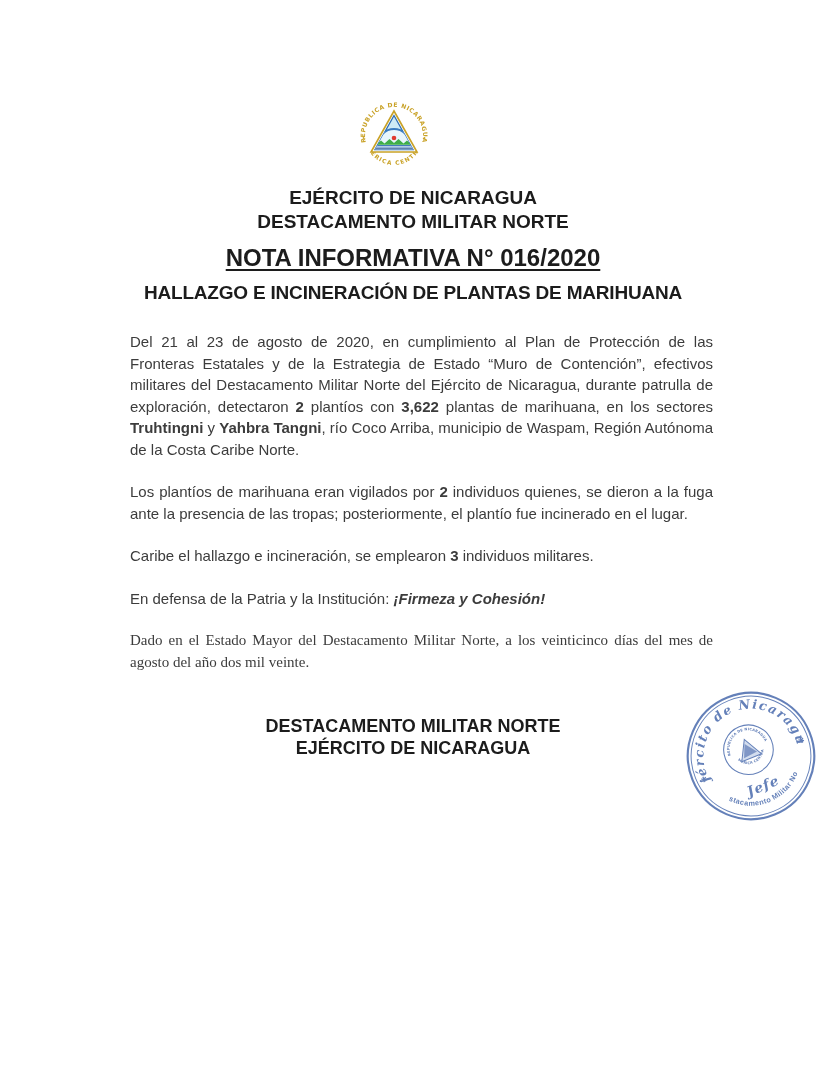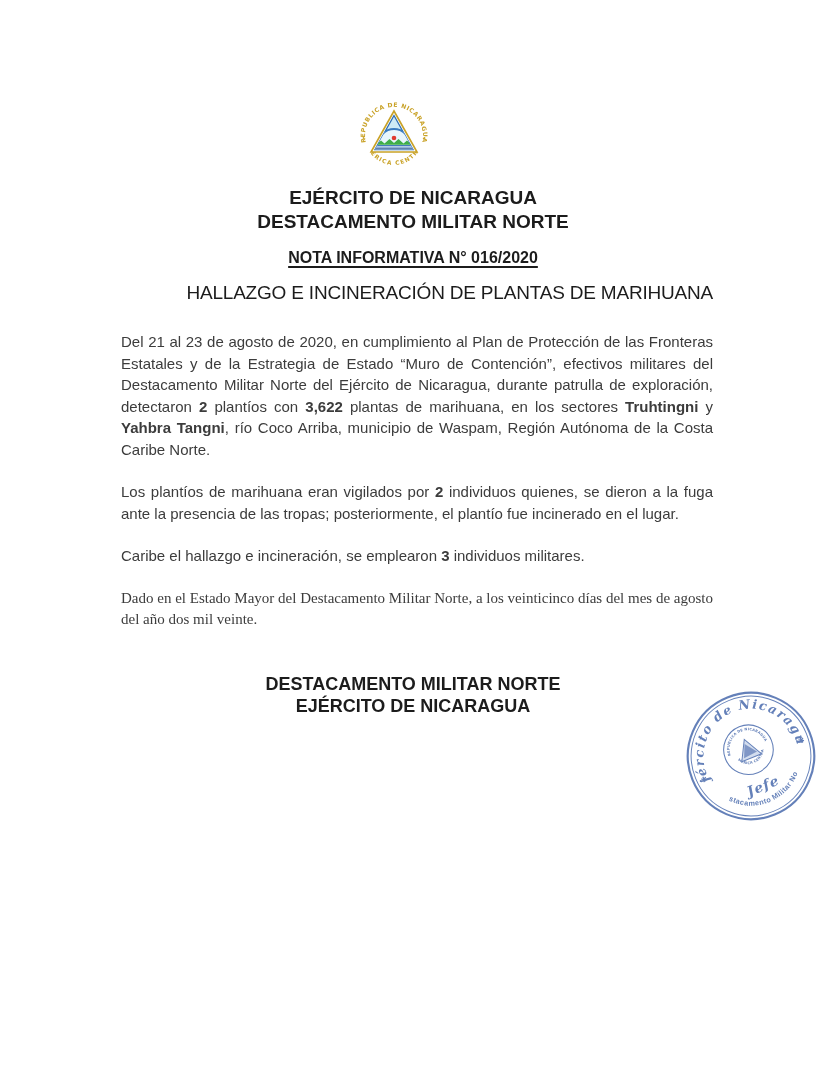--- a/index.html
+++ b/index.html
@@ -27,7 +27,7 @@
   .emblem{width:80px;height:80px;transform:translateX(-19px);}
   .doc-header{margin-top:11px;text-align:center;font-weight:bold;font-size:19px;line-height:24px;color:var(--heading-text);}
   .note-title{
-    margin-top:12px;text-align:center;font-weight:bold;font-size:16px;line-height:24px;
+    margin-top:12px;text-align:center;font-weight:bold;font-size:24px;line-height:24px;
     color:var(--heading-text);
     text-decoration:underline;text-decoration-thickness:2px;text-underline-offset:3px;
   }

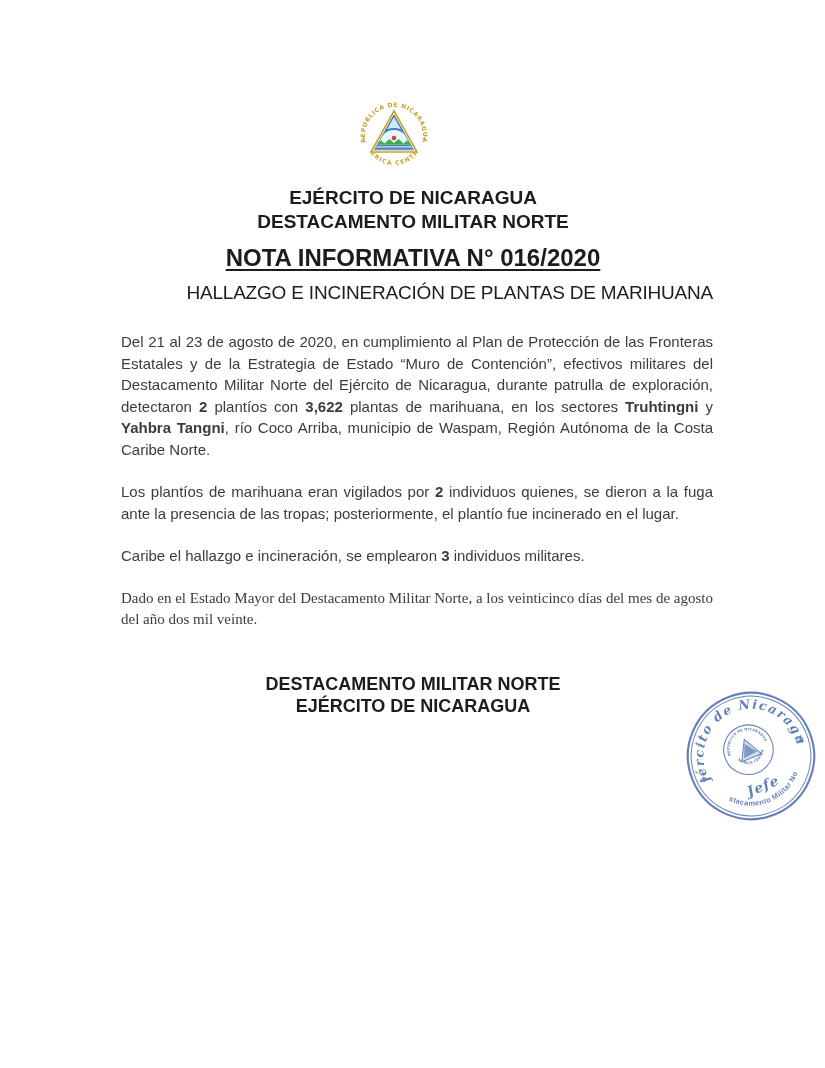--- a/index.html
+++ b/index.html
@@ -31,7 +31,7 @@
     color:var(--heading-text);
     text-decoration:underline;text-decoration-thickness:2px;text-underline-offset:3px;
   }
-  .subject-title{margin-top:11px;text-align:right;font-weight:normal;font-size:19px;line-height:24px;color:var(--heading-text);letter-spacing:-0.2px;}
+  .subject-title{margin-top:11px;text-align:center;font-weight:bold;font-size:19px;line-height:24px;color:var(--heading-text);letter-spacing:-0.2px;}
   .body-text{margin-top:26px;font-size:15px;line-height:21.5px;color:var(--body-text);text-align:justify;}
   .para{margin:0 0 21px 8px;}
   .para:last-child{margin-bottom:0;font-family:Liberation Serif, serif;}

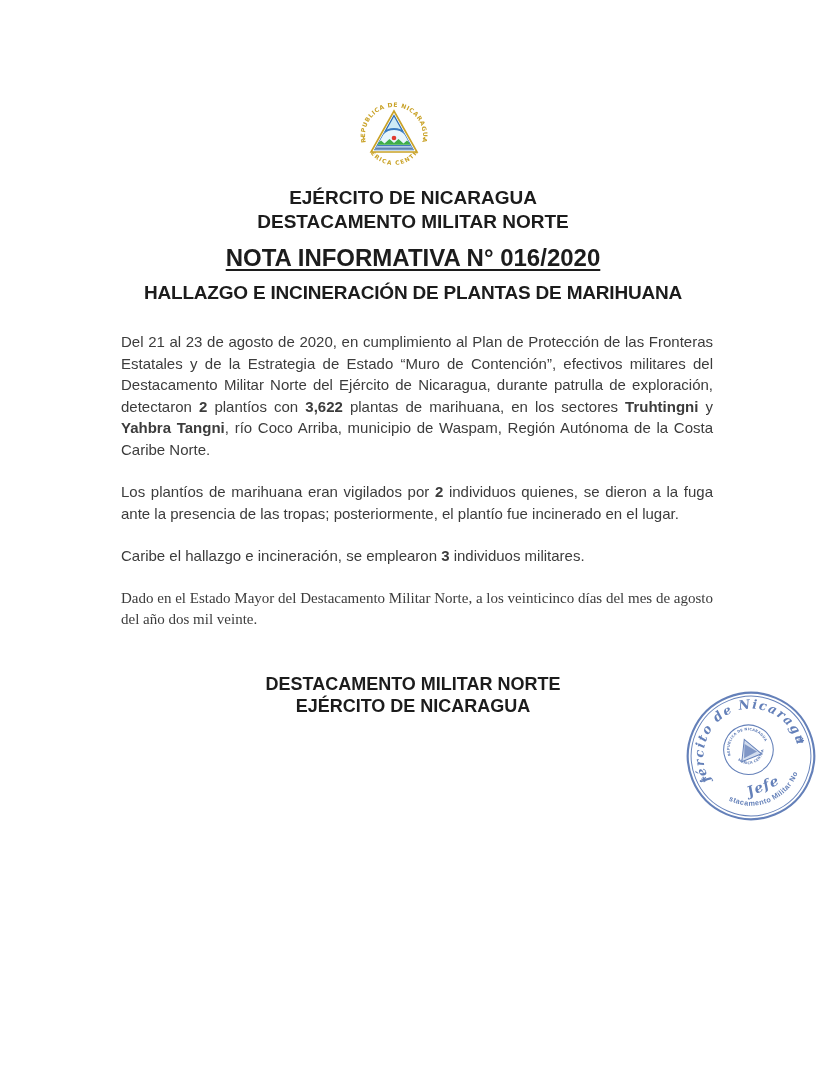--- a/index.html
+++ b/index.html
@@ -33,7 +33,7 @@
   }
   .subject-title{margin-top:11px;text-align:center;font-weight:bold;font-size:19px;line-height:24px;color:var(--heading-text);letter-spacing:-0.2px;}
   .body-text{margin-top:26px;font-size:15px;line-height:21.5px;color:var(--body-text);text-align:justify;}
-  .para{margin:0 0 21px 8px;}
+  .para{margin:0 0 21px 17px;}
   .para:last-child{margin-bottom:0;font-family:Liberation Serif, serif;}
   .b{font-weight:bold;}
   .i{font-style:italic;}

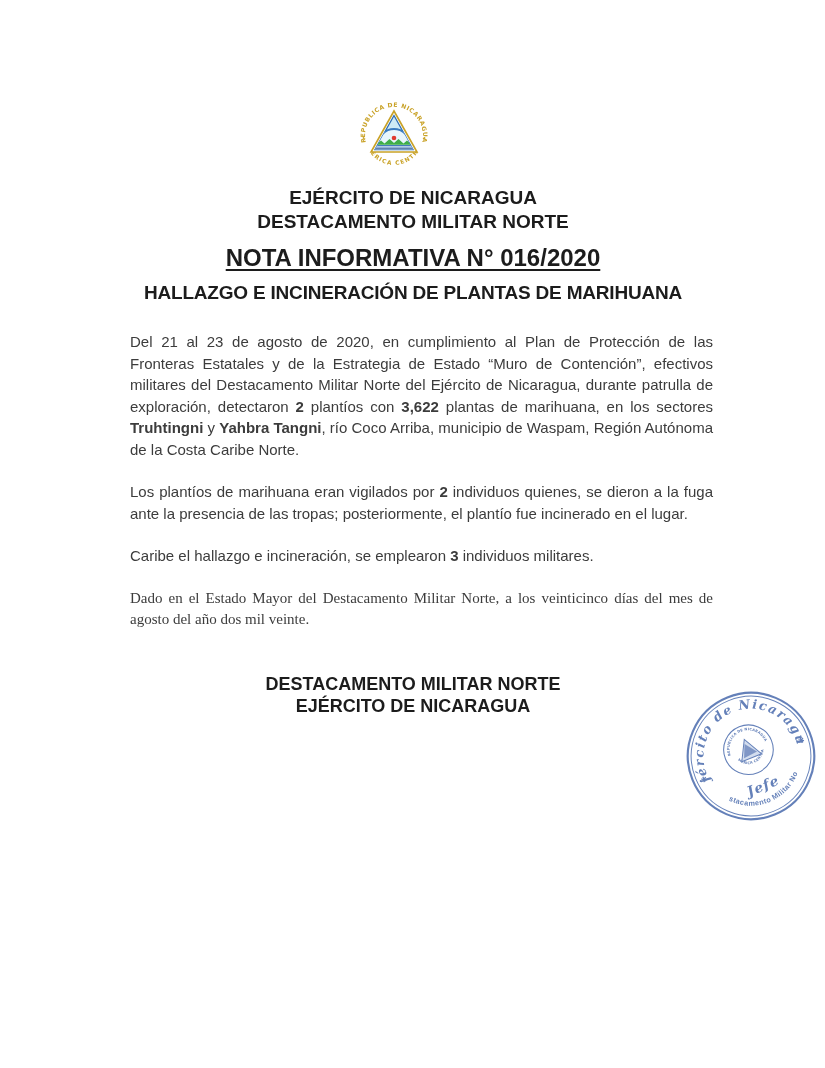--- a/index.html
+++ b/index.html
@@ -108,6 +108,7 @@
         <p class="para"><span>Del 21 al 23 de agosto de 2020, en cumplimiento al Plan de Protección de las Fronteras Estatales y de la Estrategia de Estado “Muro de Contención”, efectivos militares del Destacamento Militar Norte del Ejército de Nicaragua, durante patrulla de exploración, detectaron </span><span class="b">2</span><span> plantíos con </span><span class="b">3,622</span><span> plantas de marihuana, en los sectores </span><span class="b">Truhtingni</span><span> y </span><span class="b">Yahbra Tangni</span><span>, río Coco Arriba, municipio de Waspam, Región Autónoma de la Costa Caribe Norte.</span></p>
         <p class="para"><span>Los plantíos de marihuana eran vigilados por </span><span class="b">2</span><span> individuos quienes, se dieron a la fuga ante la presencia de las tropas; posteriormente, el plantío fue incinerado en el lugar.</span></p>
         <p class="para"><span>Caribe el hallazgo e incineración, se emplearon </span><span class="b">3</span><span> individuos militares.</span></p>
+        <p class="para"><span>En defensa de la Patria y la Institución: </span><span class="b i">¡Firmeza y Cohesión!</span></p>
         <p class="para"><span>Dado en el Estado Mayor del Destacamento Militar Norte, a los veinticinco días del mes de agosto del año dos mil veinte.</span></p>
       </div>
 

